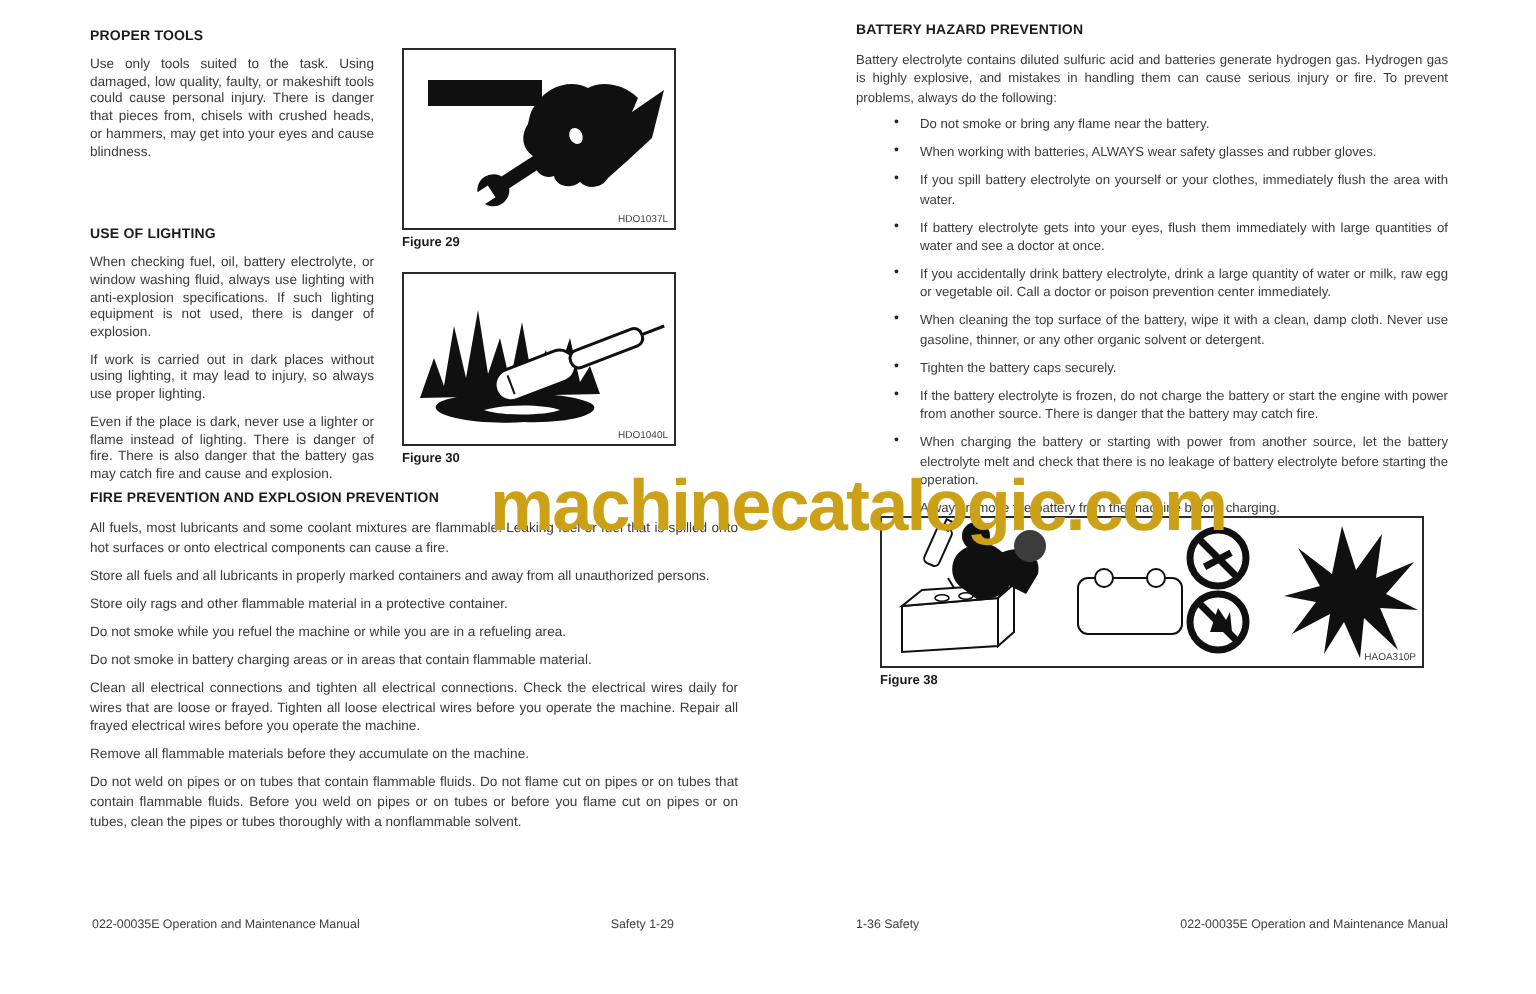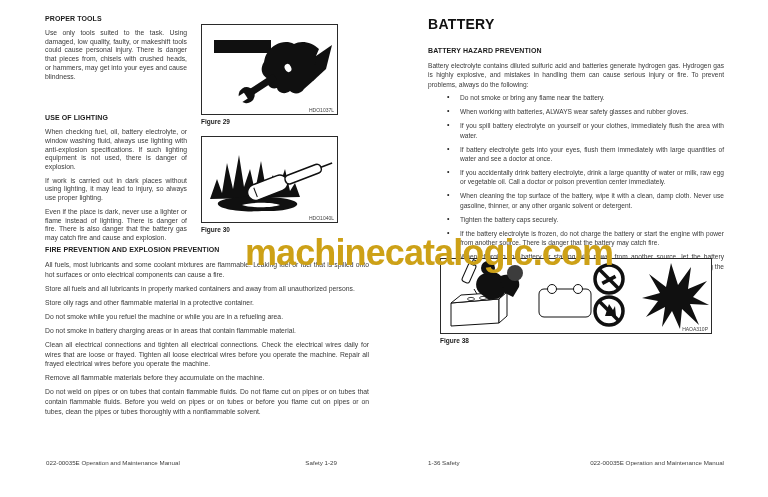--- a/index.html
+++ b/index.html
@@ -106,7 +106,6 @@
 </div>
 
 <div id="right-page">
-  <div id="battery-title">BATTERY</div>
   <div class="sec-h">BATTERY HAZARD PREVENTION</div>
   <p class="para">Battery electrolyte contains diluted sulfuric acid and batteries generate hydrogen gas. Hydrogen gas is highly explosive, and mistakes in handling them can cause serious injury or fire. To prevent problems, always do the following:</p>
 

